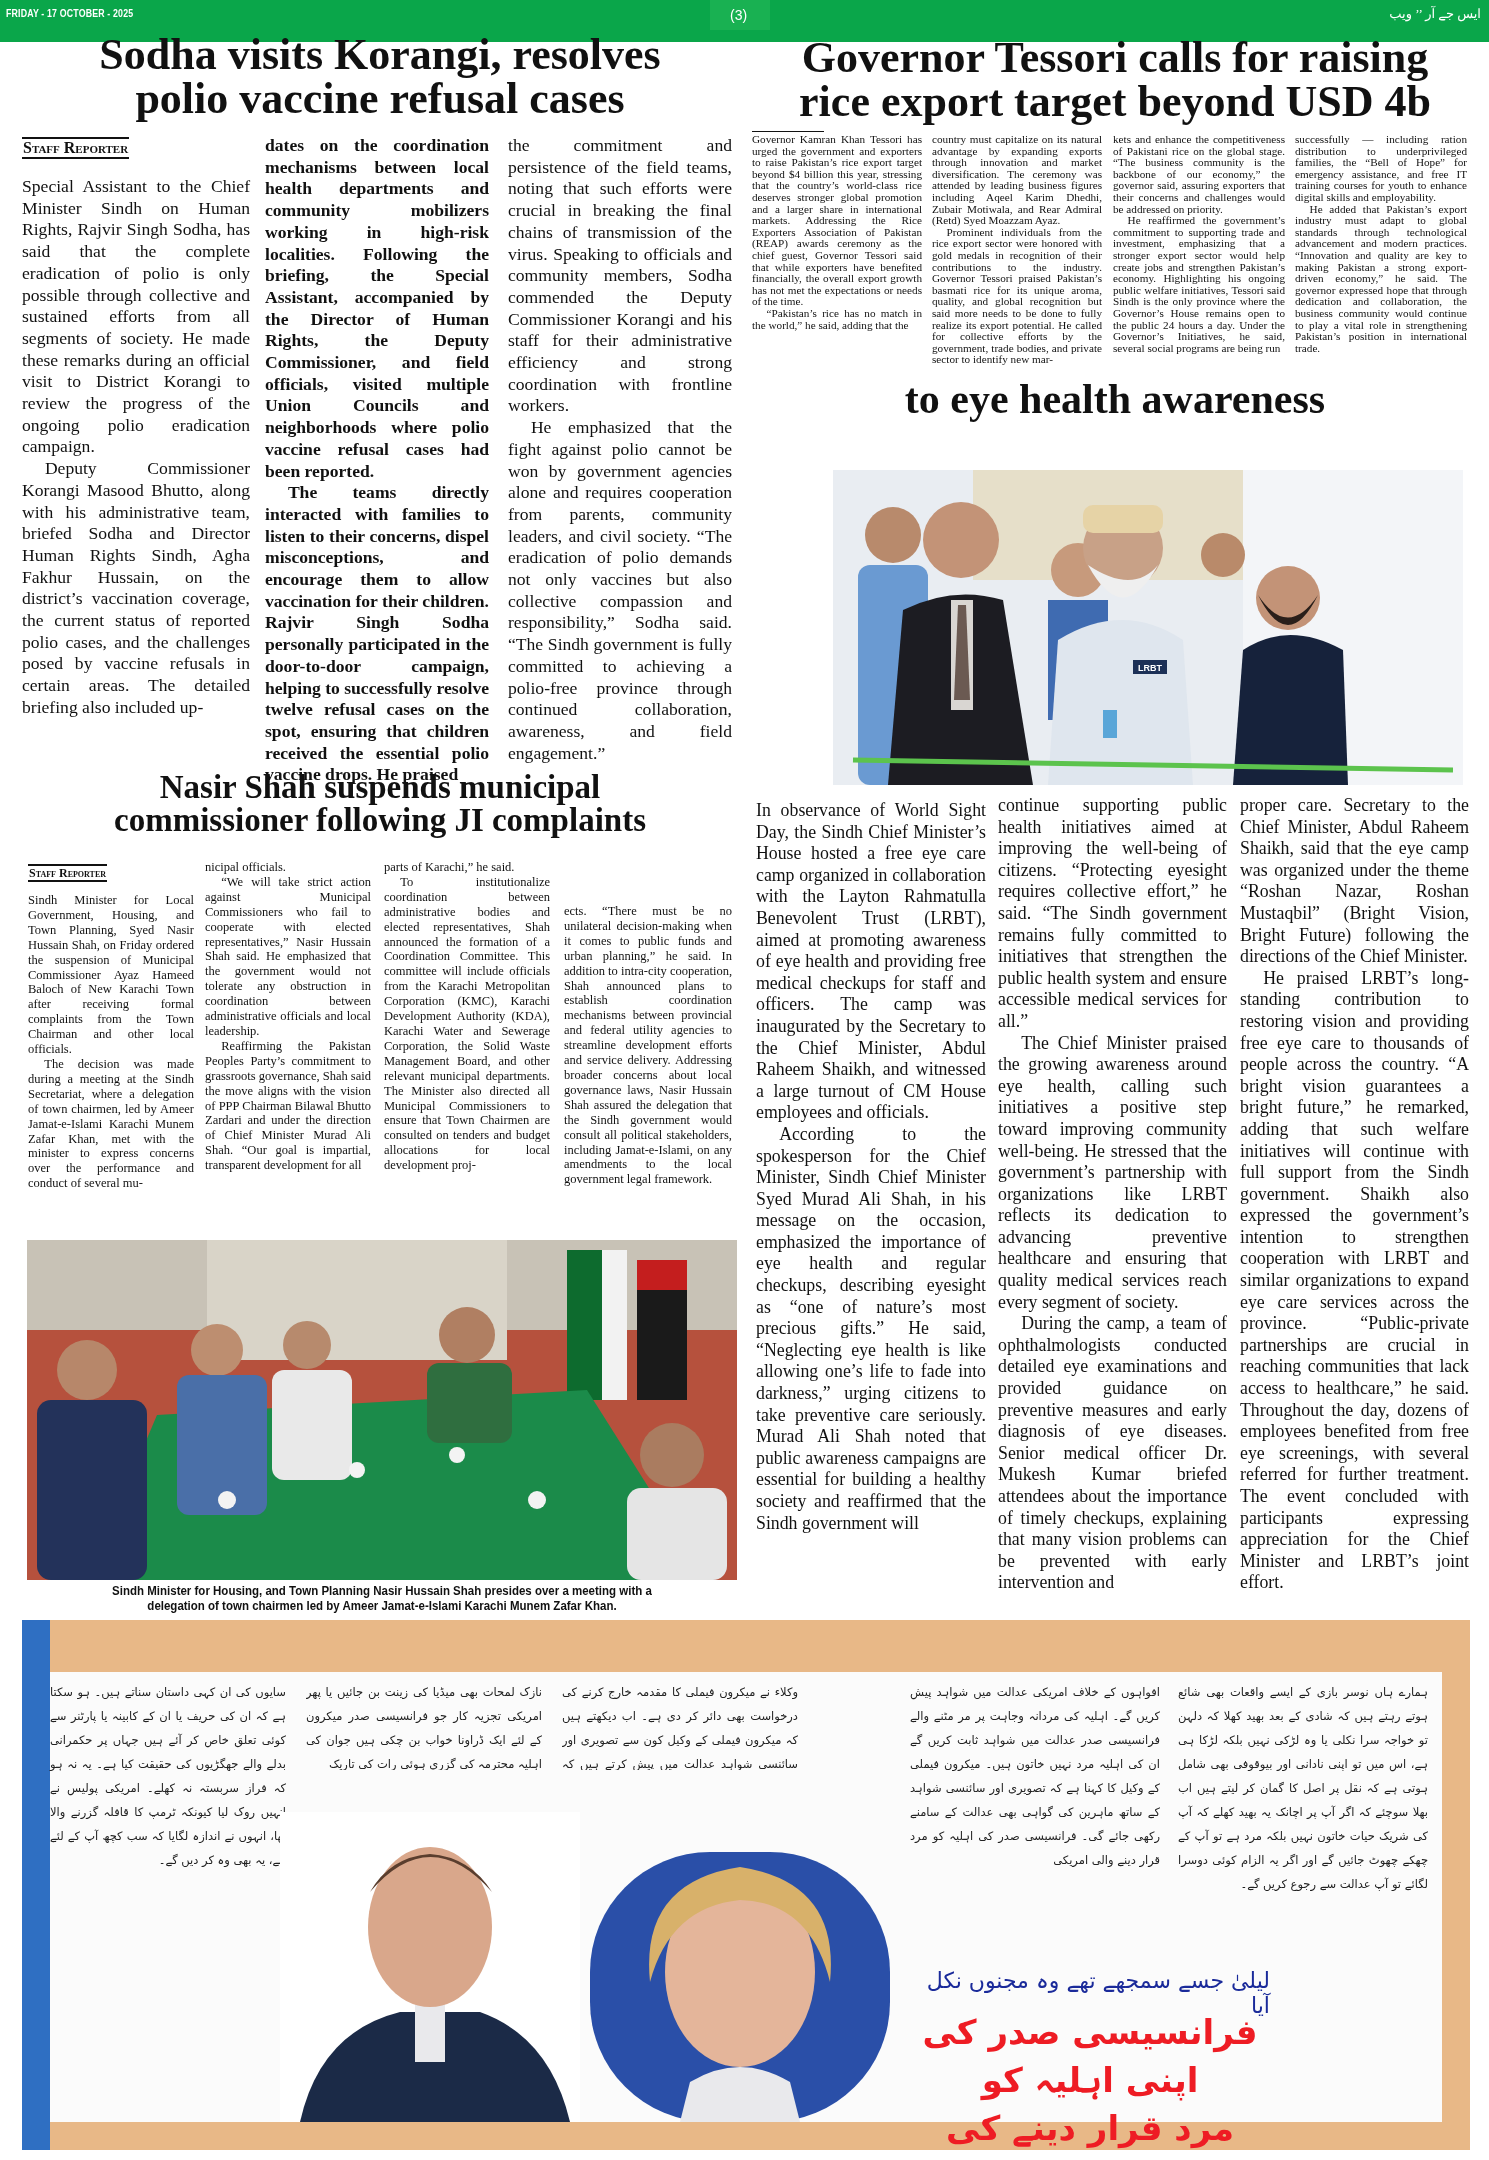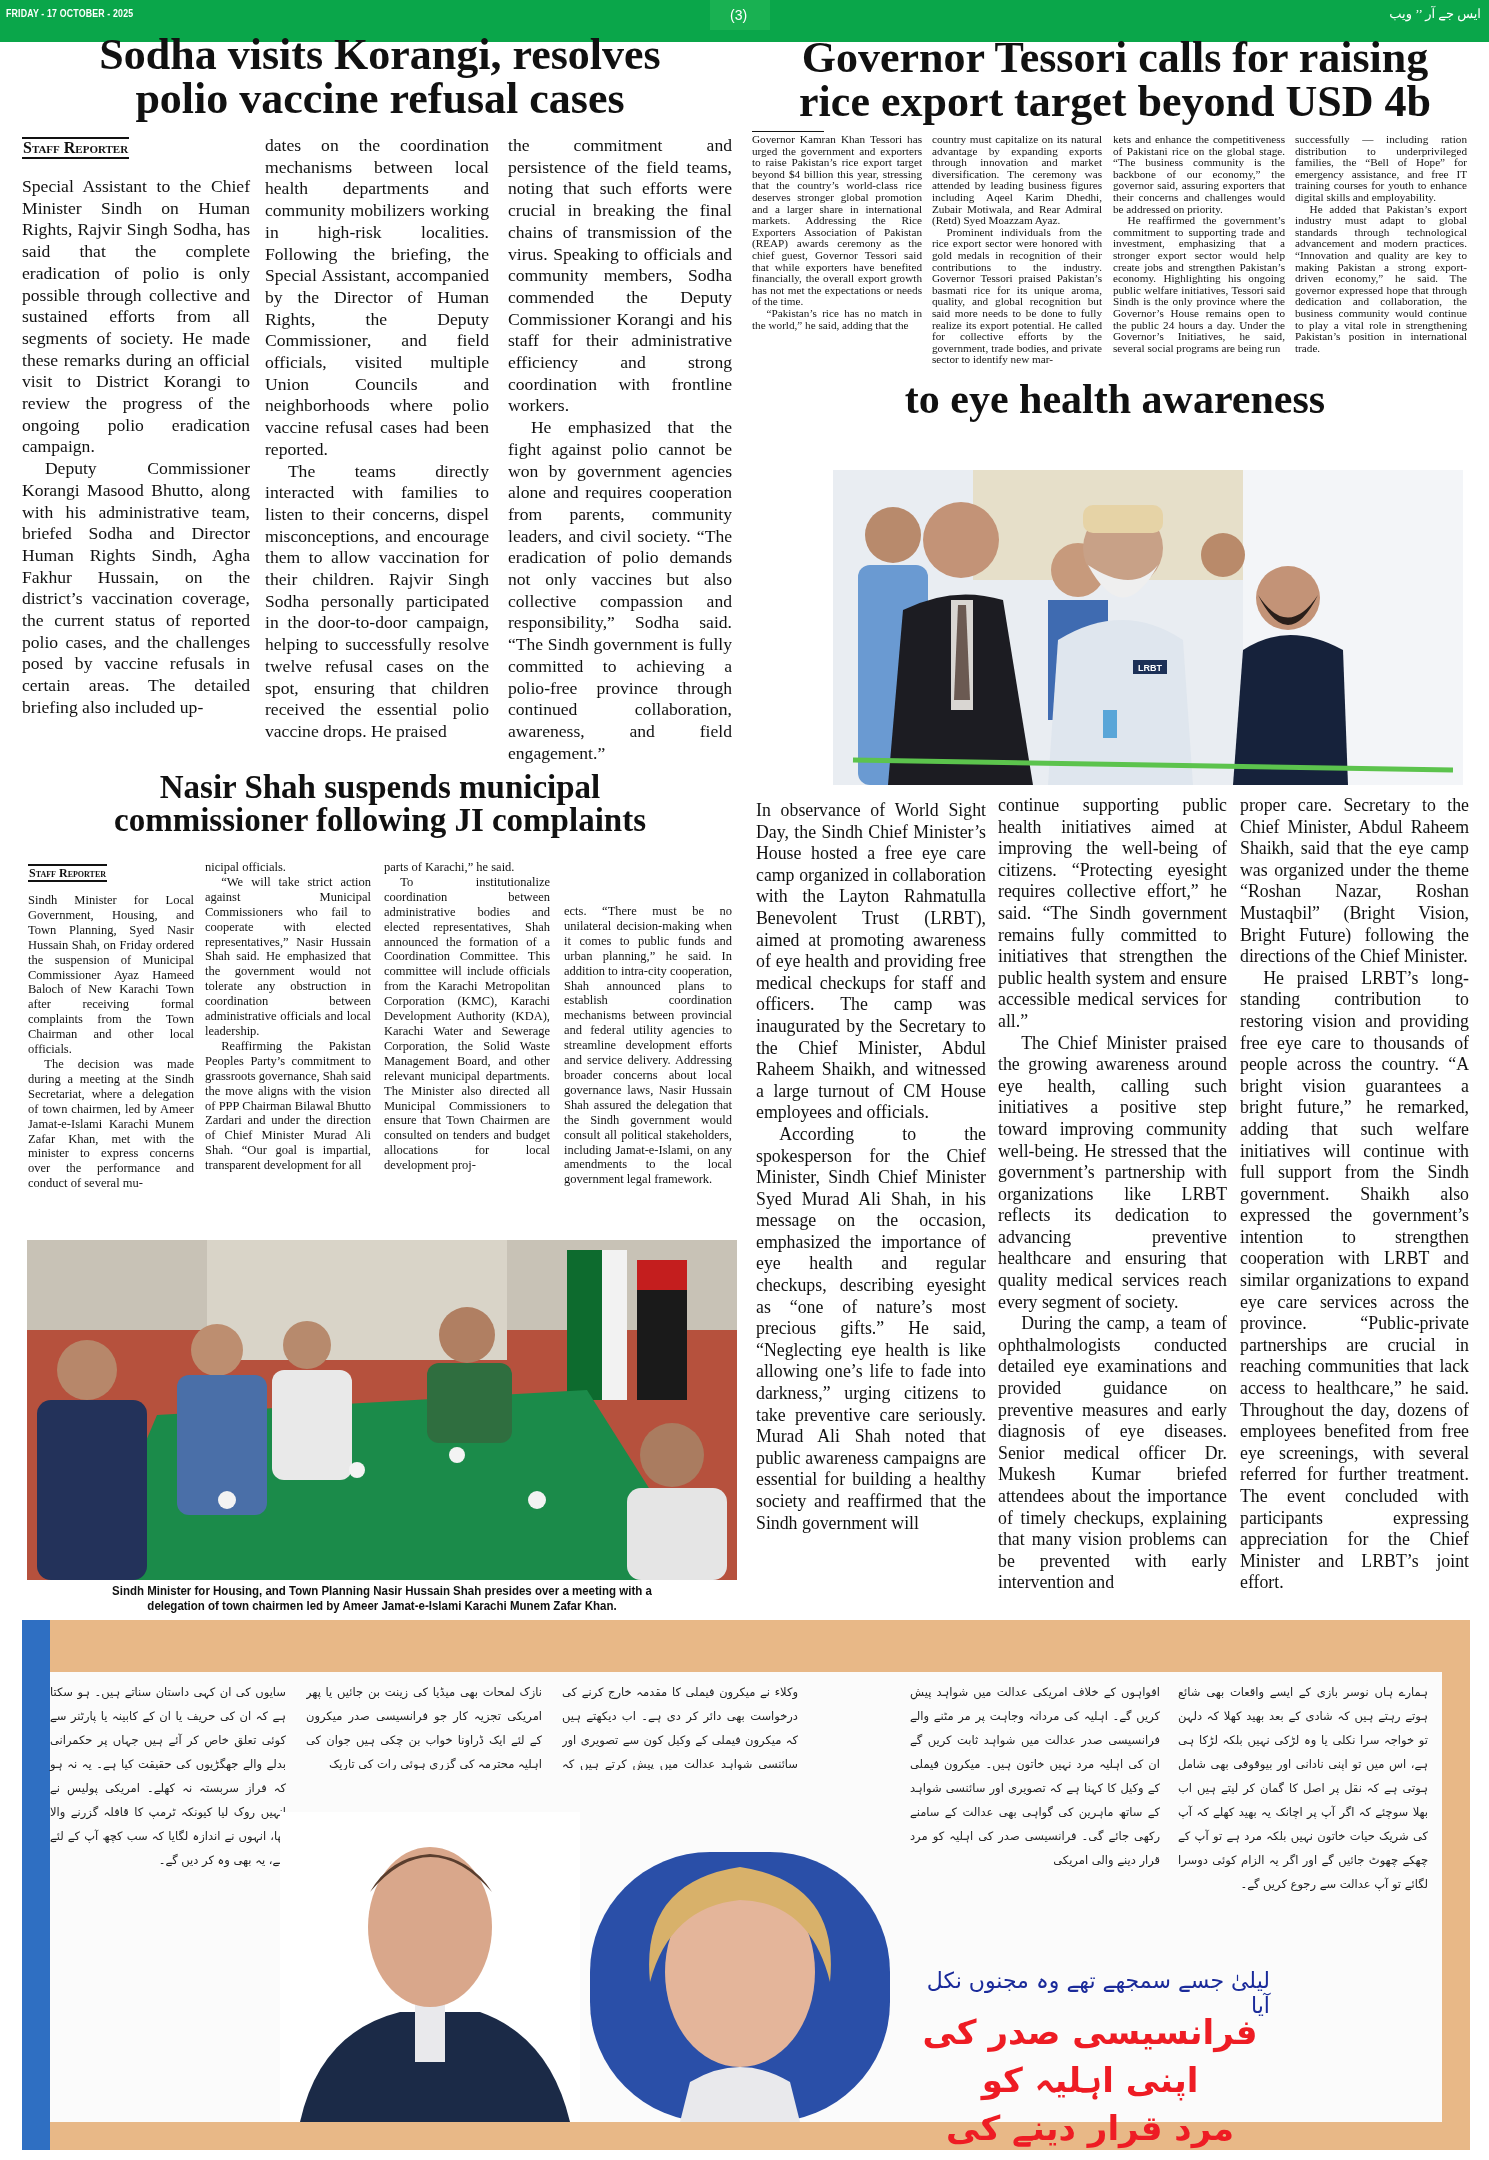--- a/index.html
+++ b/index.html
@@ -53,7 +53,7 @@
   <p class="first">Special Assistant to the Chief Minister Sindh on Human Rights, Rajvir Singh Sodha, has said that the complete eradication of polio is only possible through collective and sustained efforts from all segments of society. He made these remarks during an official visit to District Korangi to review the progress of the ongoing polio eradication campaign.</p>
   <p>Deputy Commissioner Korangi Masood Bhutto, along with his administrative team, briefed Sodha and Director Human Rights Sindh, Agha Fakhur Hussain, on the district’s vaccination coverage, the current status of reported polio cases, and the challenges posed by vaccine refusals in certain areas. The detailed briefing also included up-</p>
 </div>
-<div class="col c-lg" style="left:265px; top:135px; width:224px;">
+<div class="col c-lg" style="left:265px; top:135px; width:224px;font-weight:bold;">
   <p class="first">dates on the coordination mechanisms between local health departments and community mobilizers working in high-risk localities. Following the briefing, the Special Assistant, accompanied by the Director of Human Rights, the Deputy Commissioner, and field officials, visited multiple Union Councils and neighborhoods where polio vaccine refusal cases had been reported.</p>
   <p>The teams directly interacted with families to listen to their concerns, dispel misconceptions, and encourage them to allow vaccination for their children. Rajvir Singh Sodha personally participated in the door-to-door campaign, helping to successfully resolve twelve refusal cases on the spot, ensuring that children received the essential polio vaccine drops. He praised</p>
 </div>

